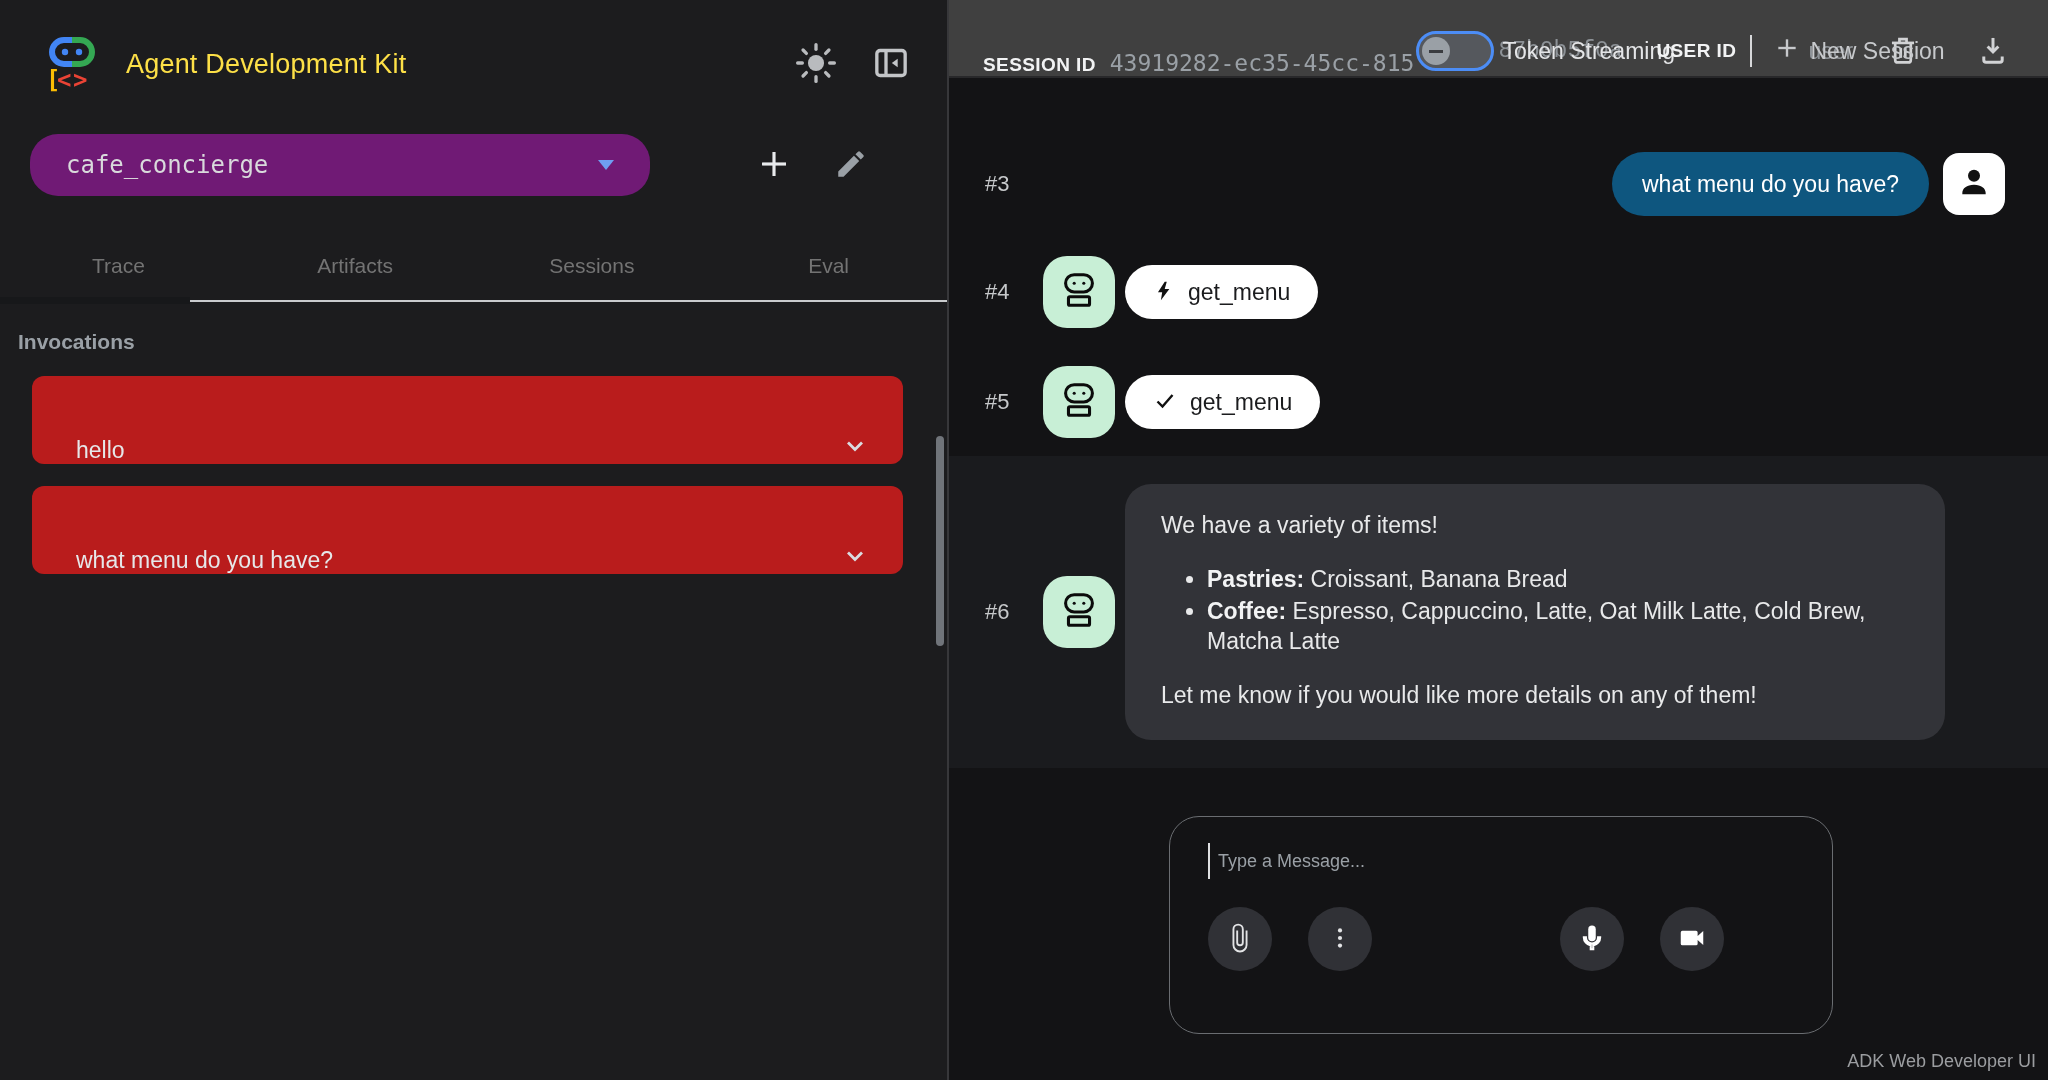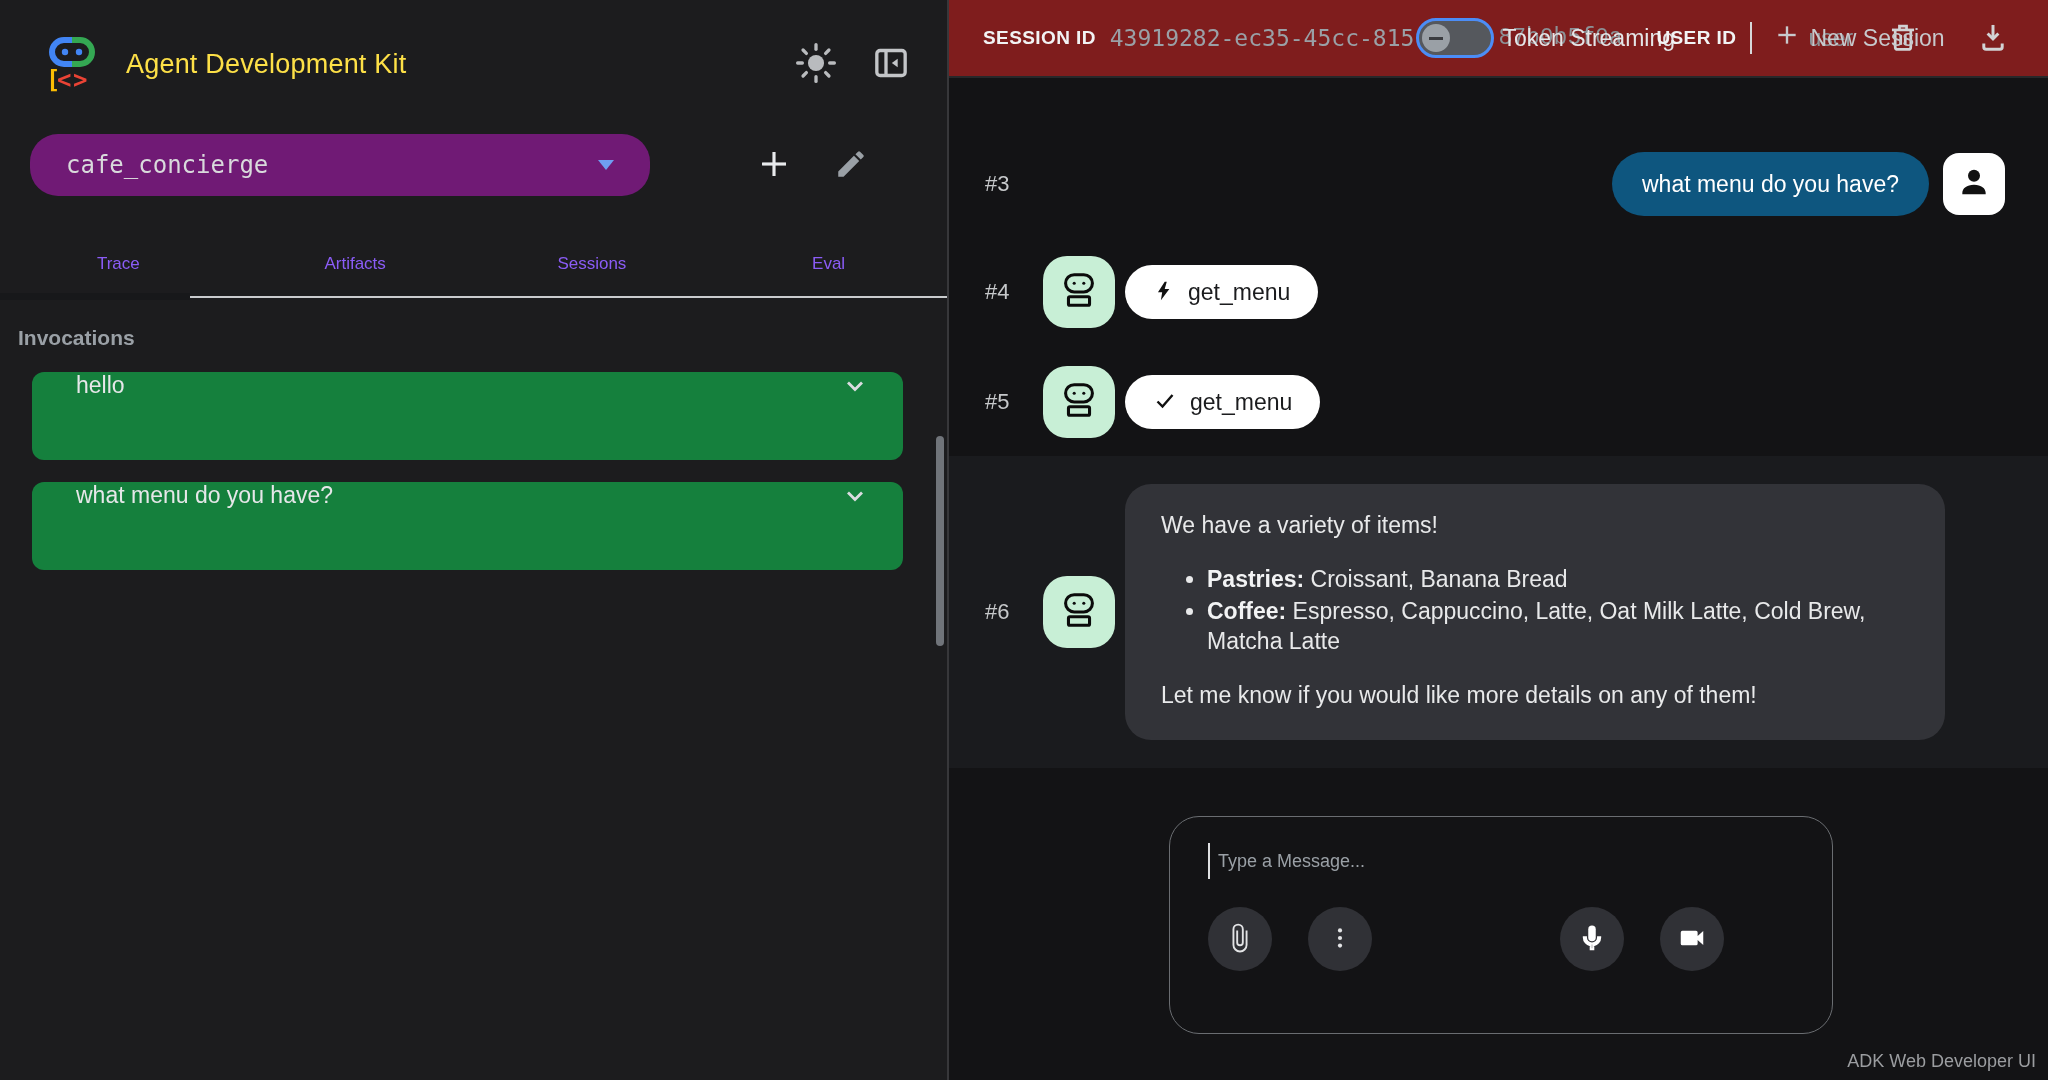--- a/index.html
+++ b/index.html
@@ -35,7 +35,7 @@
   
   .right-panel { flex:1; height:100%; background:#131315; position:relative; display:flex; flex-direction:column; }
 
-  .session-bar { height:78px; flex-shrink:0; display:flex; align-items:center; padding:0 32px 0 34px; background:#7f1d1d; border-bottom:2px solid #28282a; }
+  .session-bar { height:78px; flex-shrink:0; display:flex; align-items:flex-end; padding:0 32px 0 34px; background:#404040; border-bottom:2px solid #28282a; }
   .sb-label { color:#f2f3f4; font-size:19px; font-weight:700; letter-spacing:.4px; white-space:nowrap; }
   .sb-id { font-family:"DejaVu Sans Mono", monospace; font-size:23px; color:#9aa0a6; margin-left:14px; white-space:nowrap; }
   .overlap-zone { position:relative; flex:1; height:50px; margin-left:2px; }

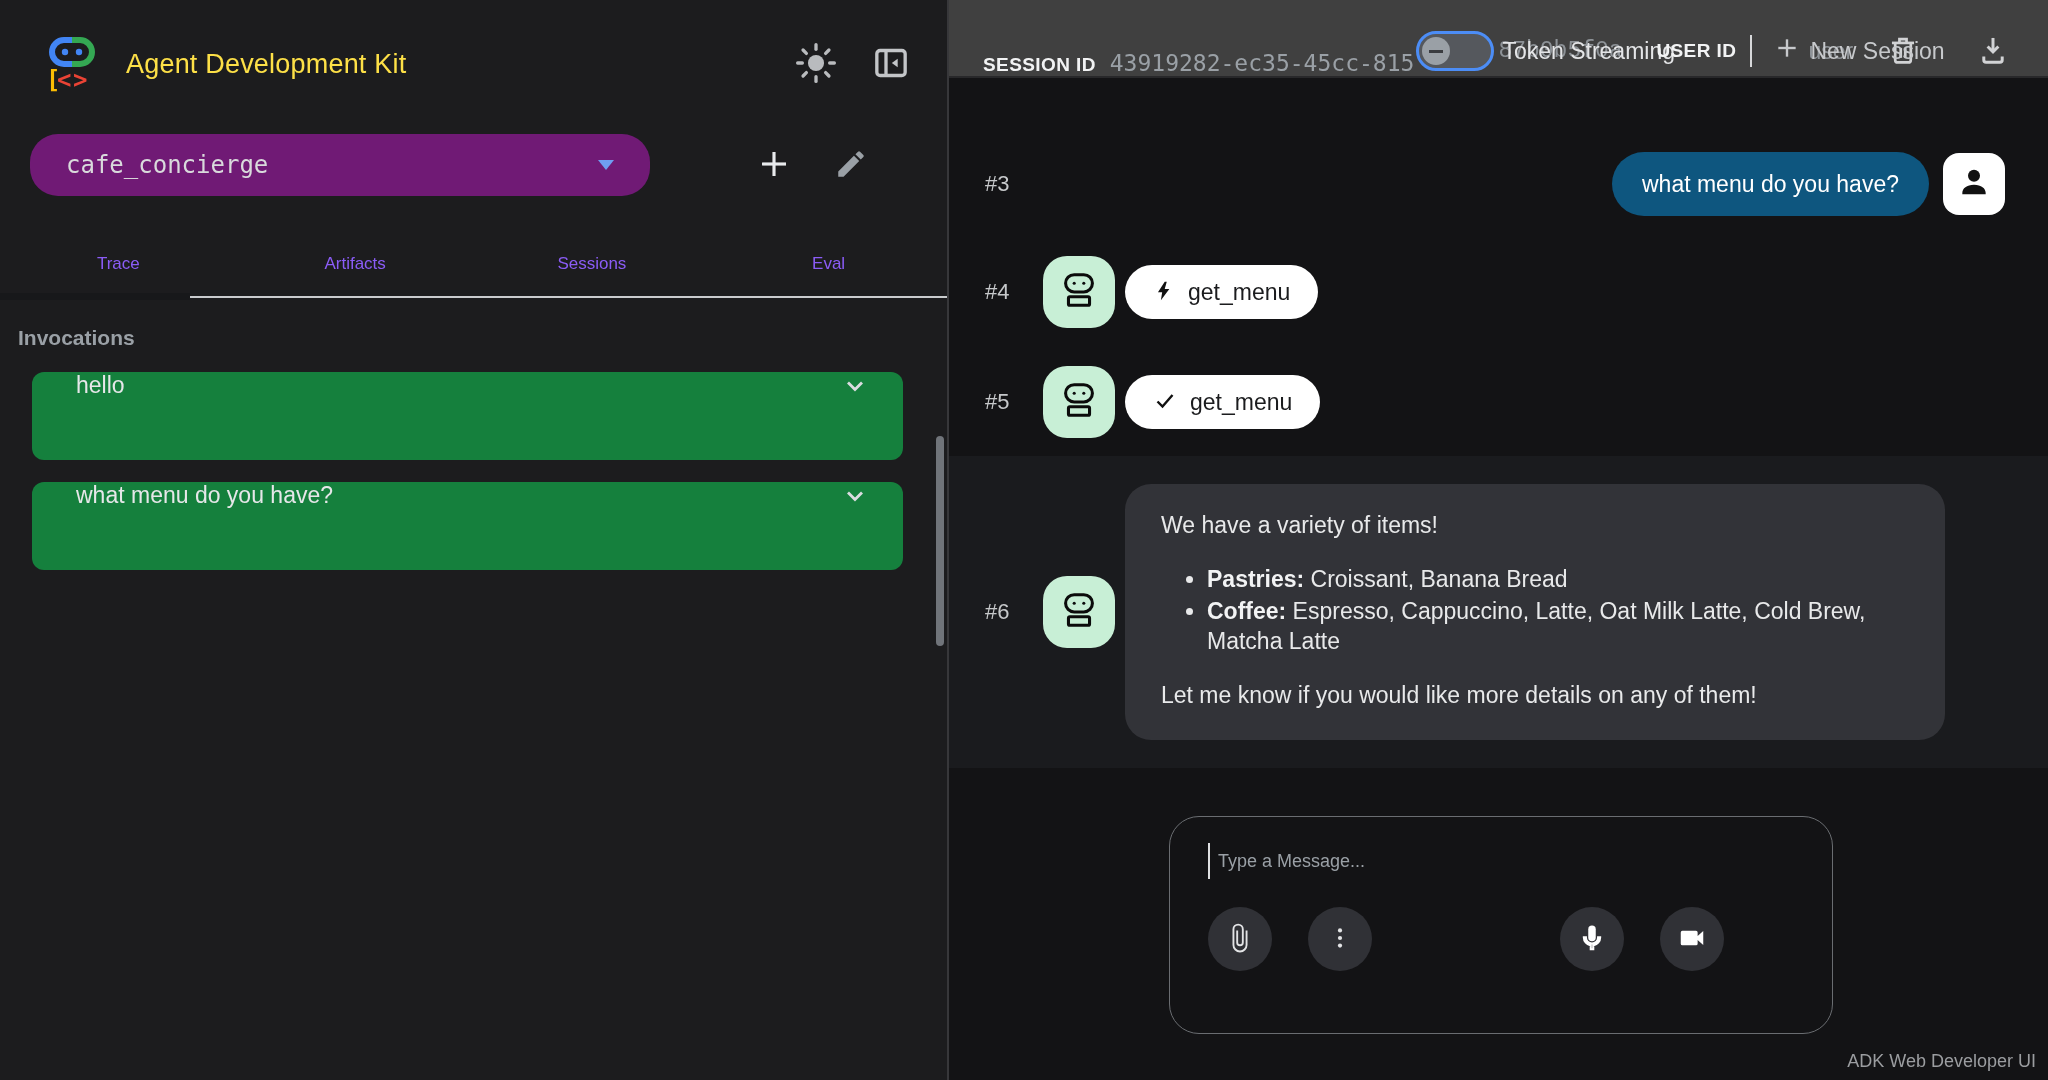--- a/index.html
+++ b/index.html
@@ -22,7 +22,7 @@
   .edit-btn { margin-left:30px; }
 
   .tabs { display:flex; margin-top:40px; position:relative; border-bottom:2px solid #c9cbce; }
-  .tab { flex:1; text-align:center; padding:18px 0 22px 0; color:#8b5cf6; font-size:17px; font-weight:500; cursor:pointer; }
+  .tab { flex:1; text-align:center; padding:18px 0 22px 0; color:#737373; font-size:21px; font-weight:500; cursor:pointer; }
   .tab-indicator { position:absolute; left:0; bottom:-4px; width:190px; height:7px; background:#17181a; }
 
   .invocations-heading { color:#9aa0a6; font-size:21px; font-weight:700; margin:28px 0 0 18px; }

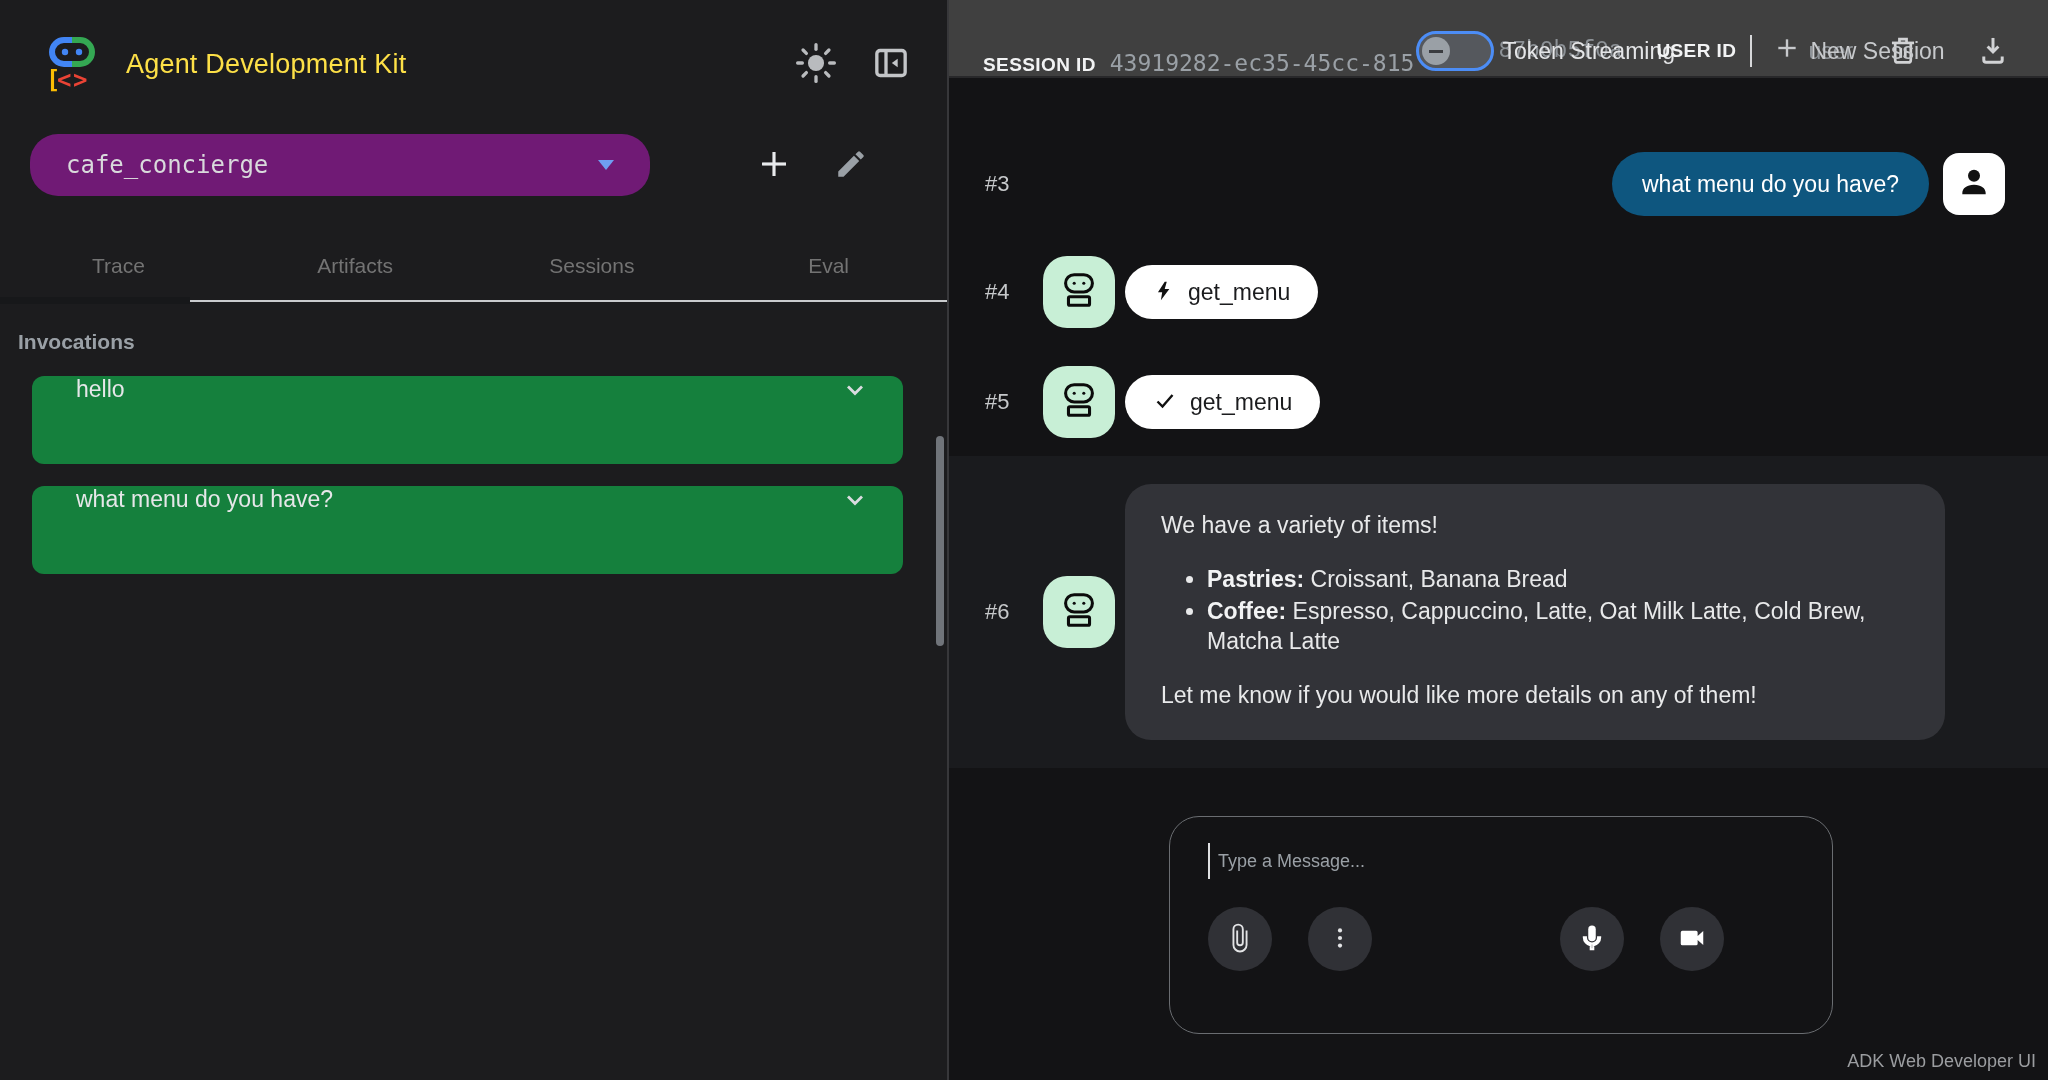--- a/index.html
+++ b/index.html
@@ -27,7 +27,7 @@
 
   .invocations-heading { color:#9aa0a6; font-size:21px; font-weight:700; margin:28px 0 0 18px; }
 
-  .invocation-card { margin:22px 44px 0 32px; height:88px; background:#15803d; border-radius:12px; display:flex; align-items:flex-start; padding:0 34px 0 44px; cursor:pointer; }
+  .invocation-card { margin:22px 44px 0 32px; height:88px; background:#b91c1c; border-radius:12px; display:flex; align-items:flex-end; padding:0 34px 0 44px; cursor:pointer; }
   .invocation-card .inv-label { flex:1; color:#e6e7e9; font-size:23px; }
 
   .left-scrollbar { position:absolute; right:3px; top:436px; width:8px; height:210px; background:#70747a; border-radius:4px; cursor:grab; }

